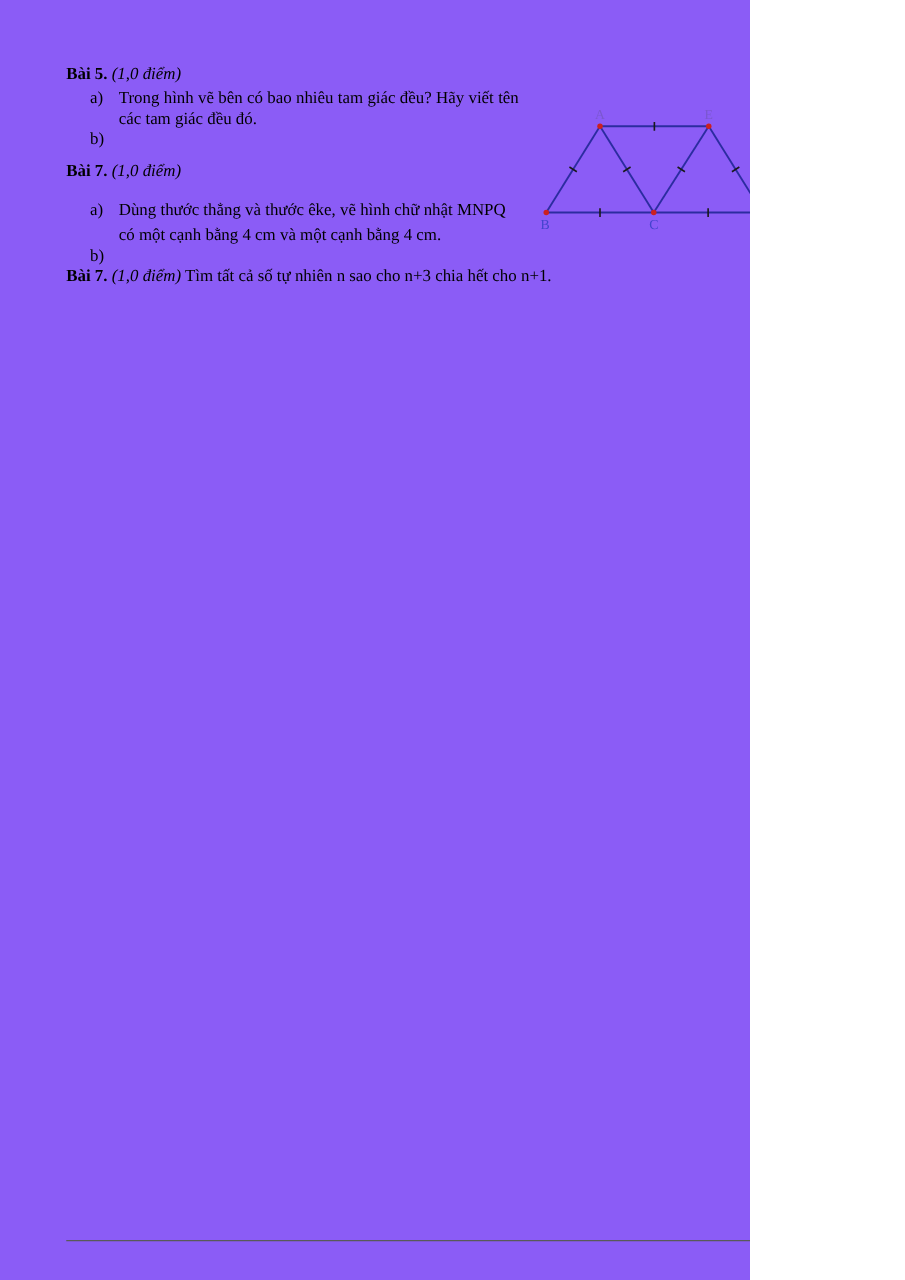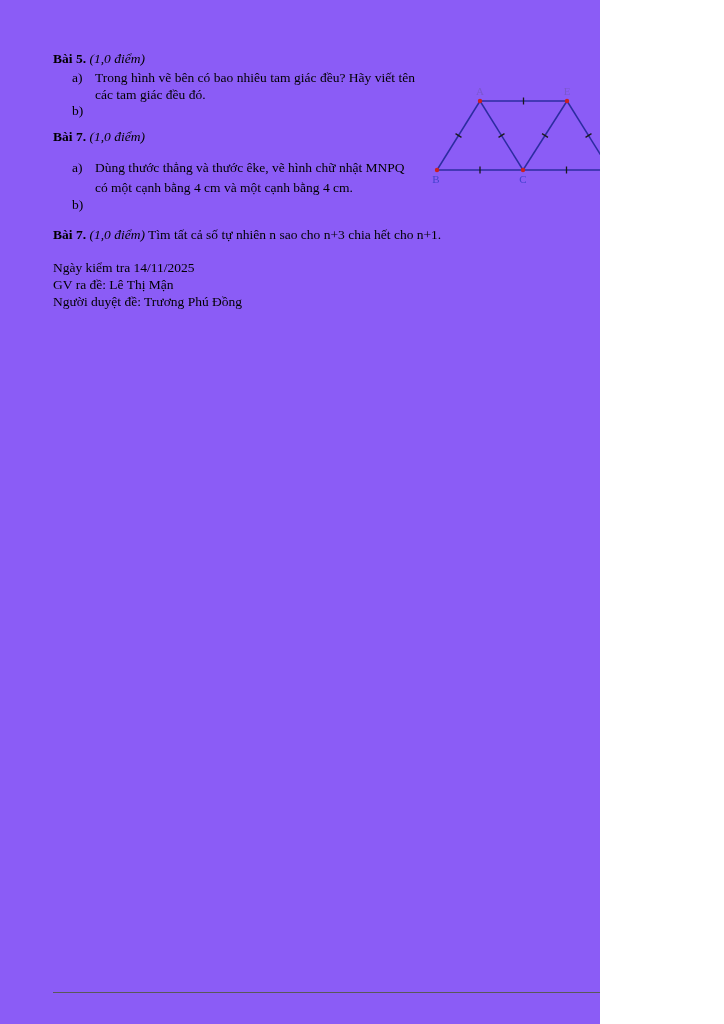--- a/index.html
+++ b/index.html
@@ -35,7 +35,7 @@
   .items-6 { margin-top: 13px; }
   .lh-wide { line-height: 20.5px; }
   .item-6b { margin-top: -2px; }
-  .prob-7 { margin-top: 14px; width: 622px; }
+  .prob-7 { margin-top: 0px; width: 622px; }
   .footer-block { margin-top: 15px; line-height: 17px; }
   .figure {
     position: absolute;

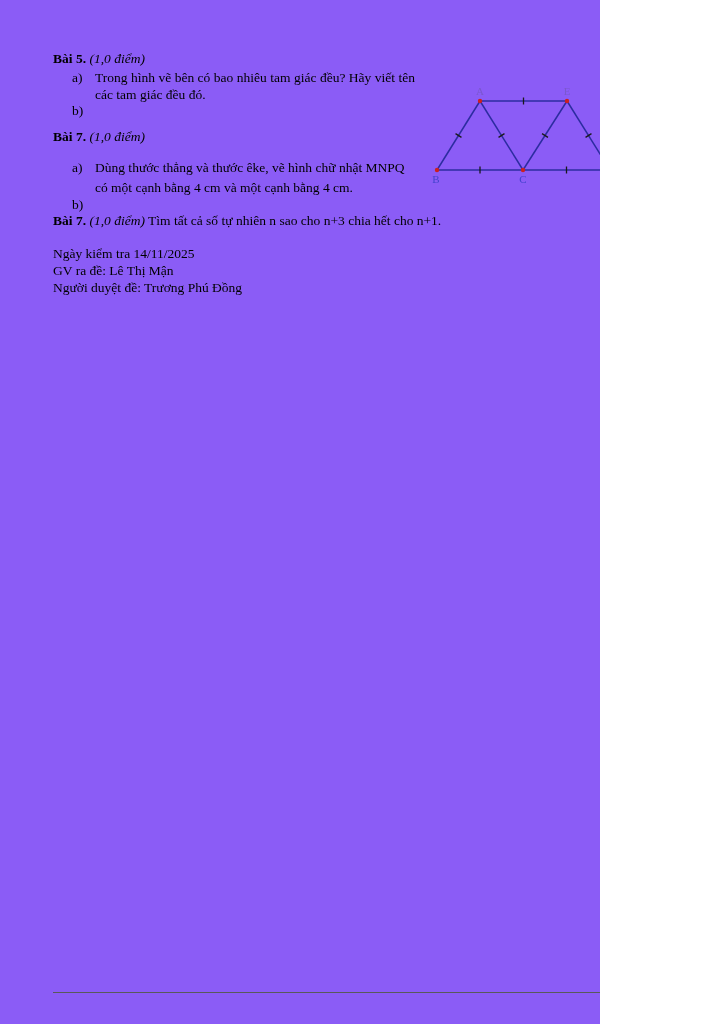--- a/index.html
+++ b/index.html
@@ -89,11 +89,6 @@
       <span class="i">(1,0 điểm)</span>
       <span>Tìm tất cả số tự nhiên n sao cho n+3 chia hết cho n+1.</span></p>
 
-    <div class="footer-block">
-      <div>Ngày kiểm tra 14/11/2025</div>
-      <div>GV ra đề: Lê Thị Mận</div>
-      <div>Người duyệt đề: Trương Phú Đồng</div>
-    </div>
 
   </div>
 

